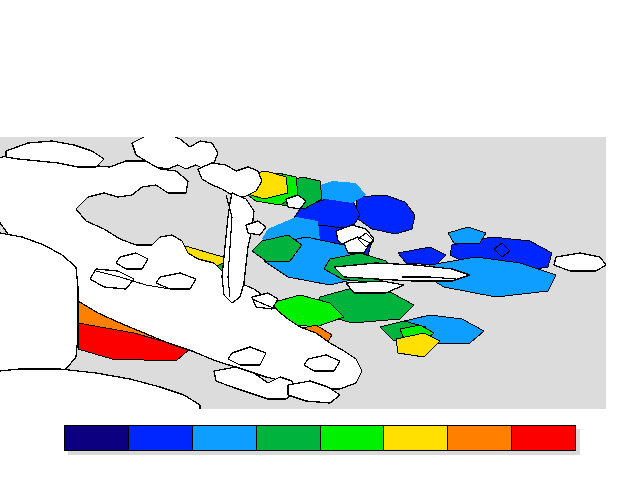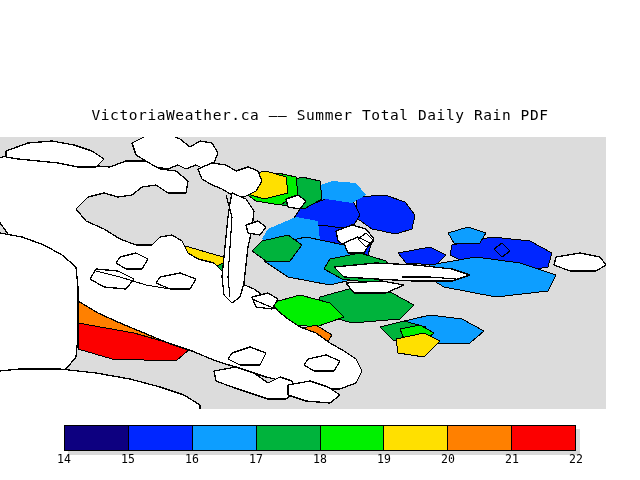--- a/index.html
+++ b/index.html
@@ -120,7 +120,6 @@
 
 <div id="figure">
 
-  <div id="map-title">VictoriaWeather.ca —— Summer Total Daily Rain PDF</div>
 
   <div id="map-panel">
     <svg id="map-svg" width="606" height="272" viewBox="0 0 606 272" shape-rendering="crispEdges">

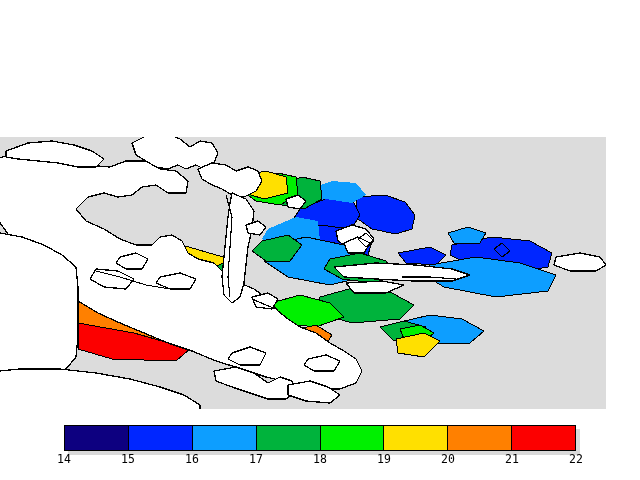--- a/index.html
+++ b/index.html
@@ -248,17 +248,6 @@
       </div>
   </div>
 
-  <div id="colorbar-ticklabels">
-      <span class="cb-tick" style="left: 0px;">14</span>
-      <span class="cb-tick" style="left: 64px;">15</span>
-      <span class="cb-tick" style="left: 128px;">16</span>
-      <span class="cb-tick" style="left: 192px;">17</span>
-      <span class="cb-tick" style="left: 256px;">18</span>
-      <span class="cb-tick" style="left: 320px;">19</span>
-      <span class="cb-tick" style="left: 384px;">20</span>
-      <span class="cb-tick" style="left: 448px;">21</span>
-      <span class="cb-tick" style="left: 512px;">22</span>
-    </div>
 
 
 </div>

